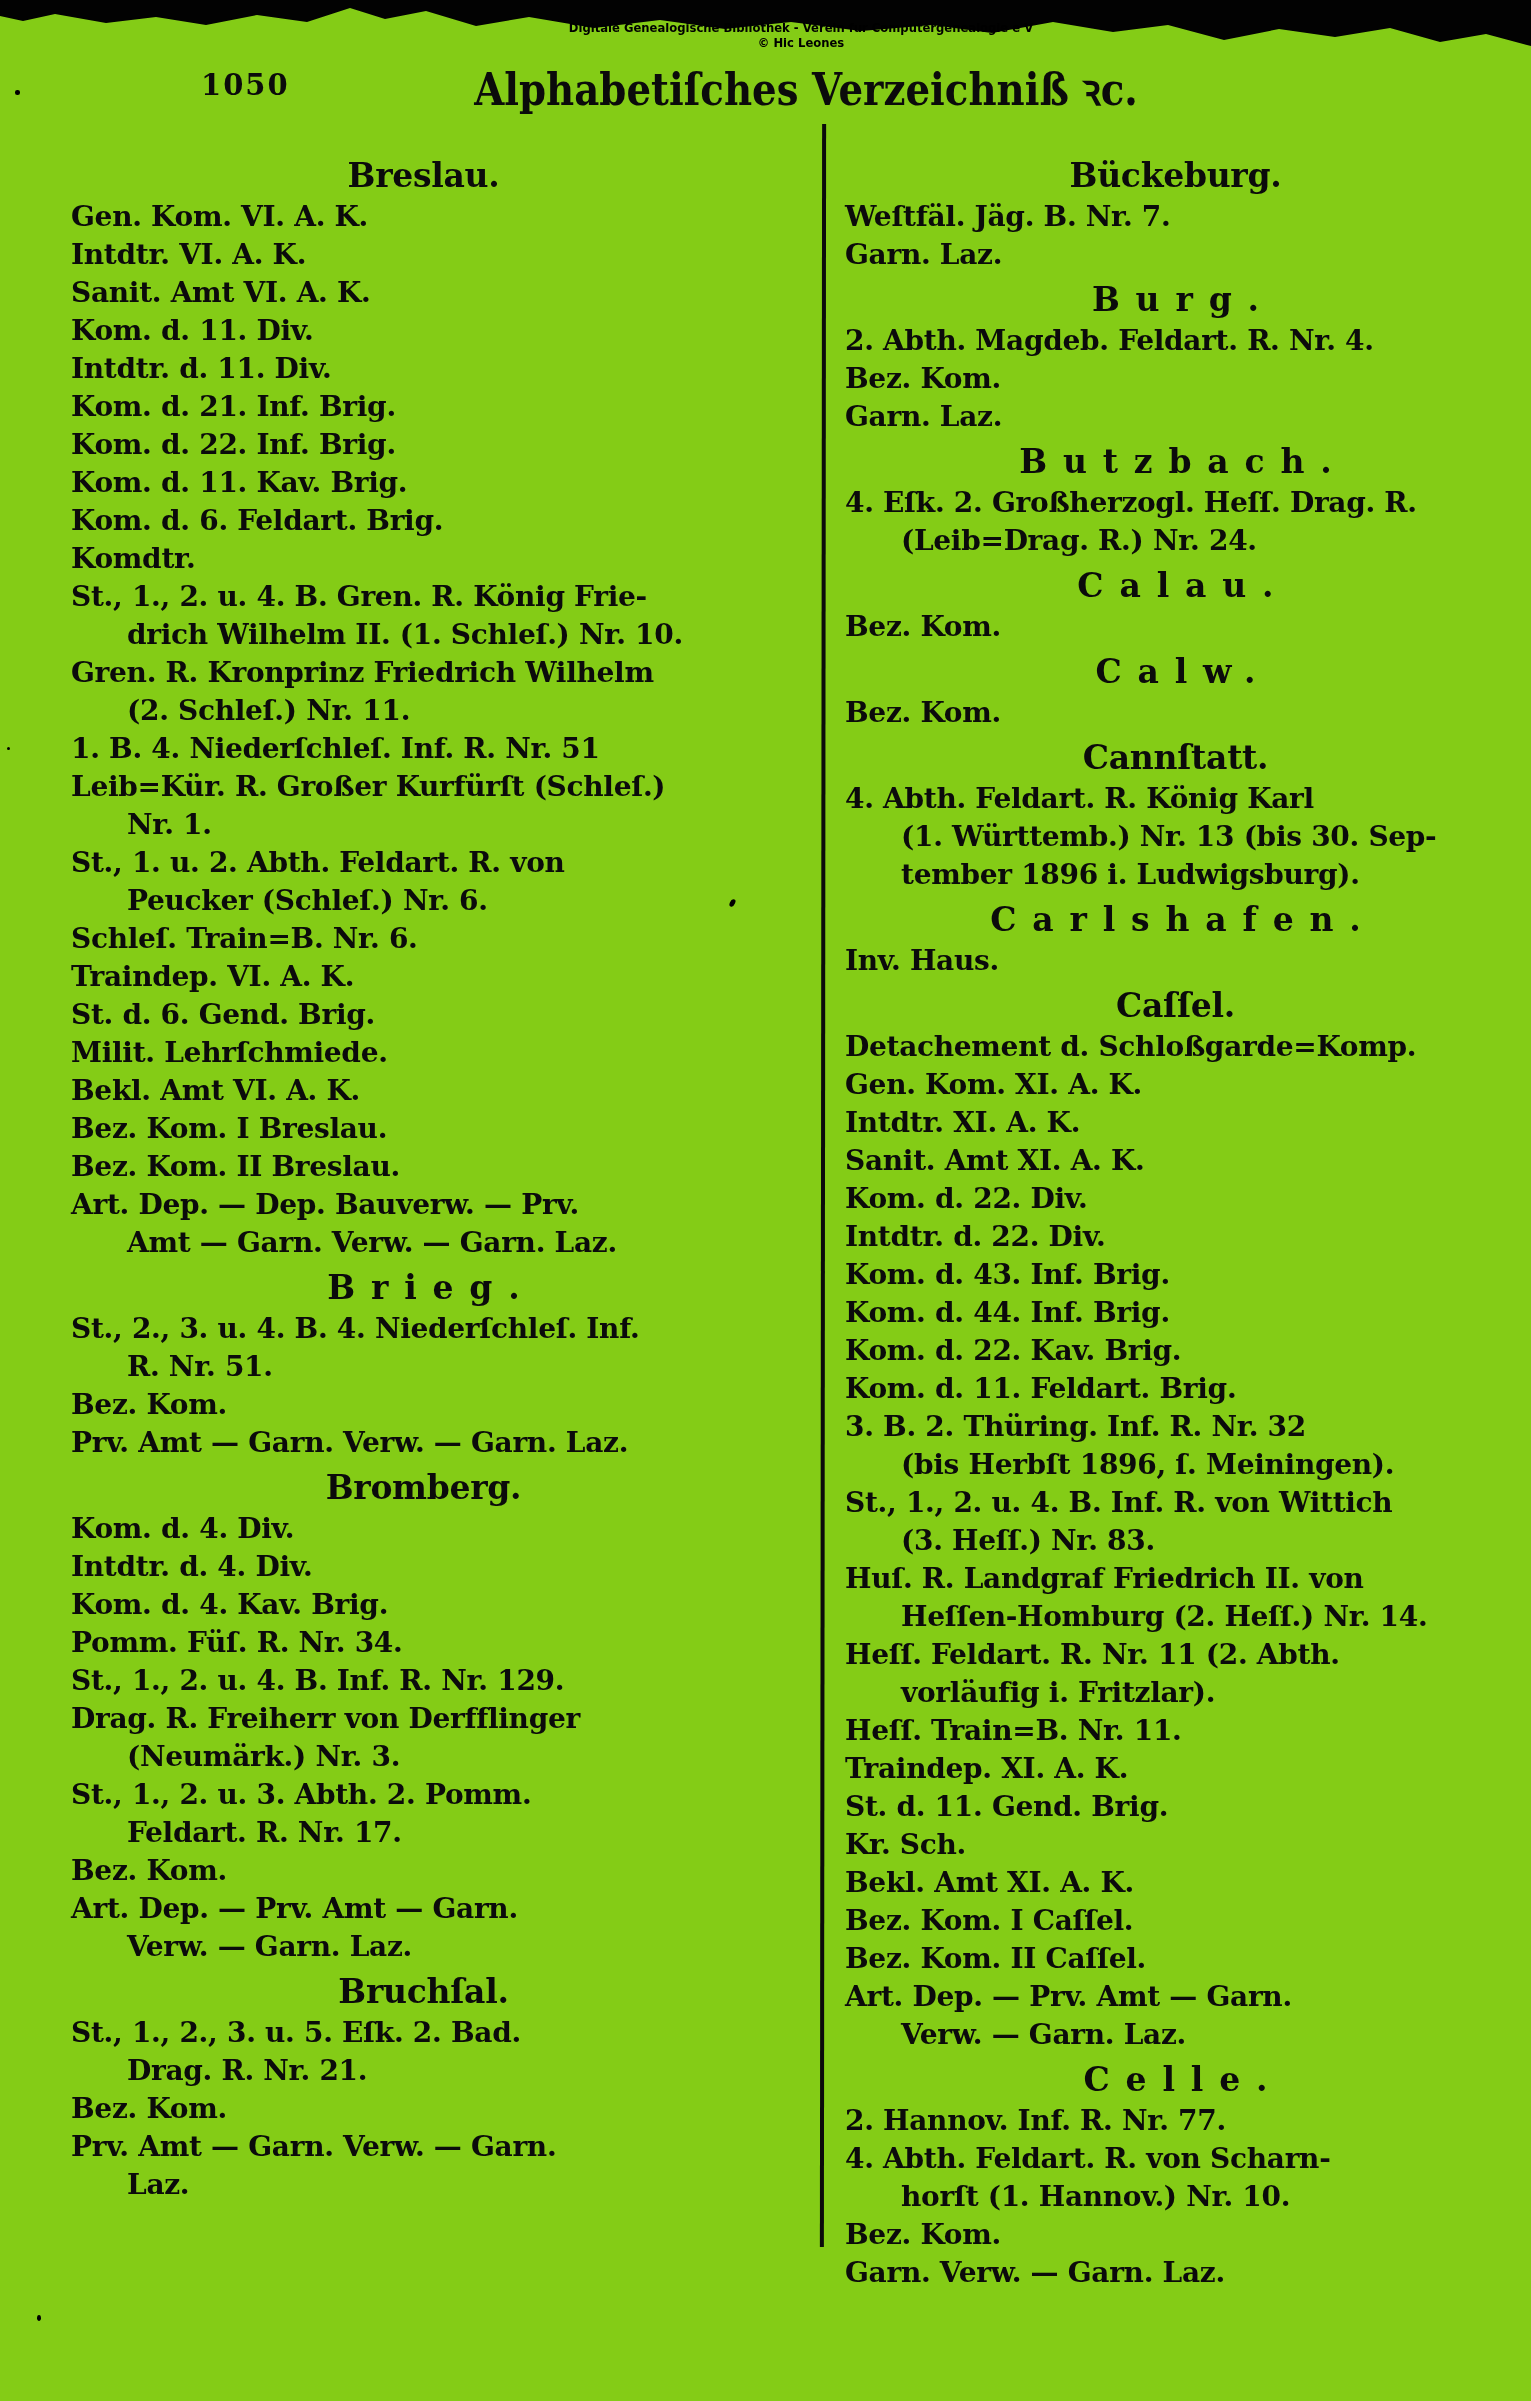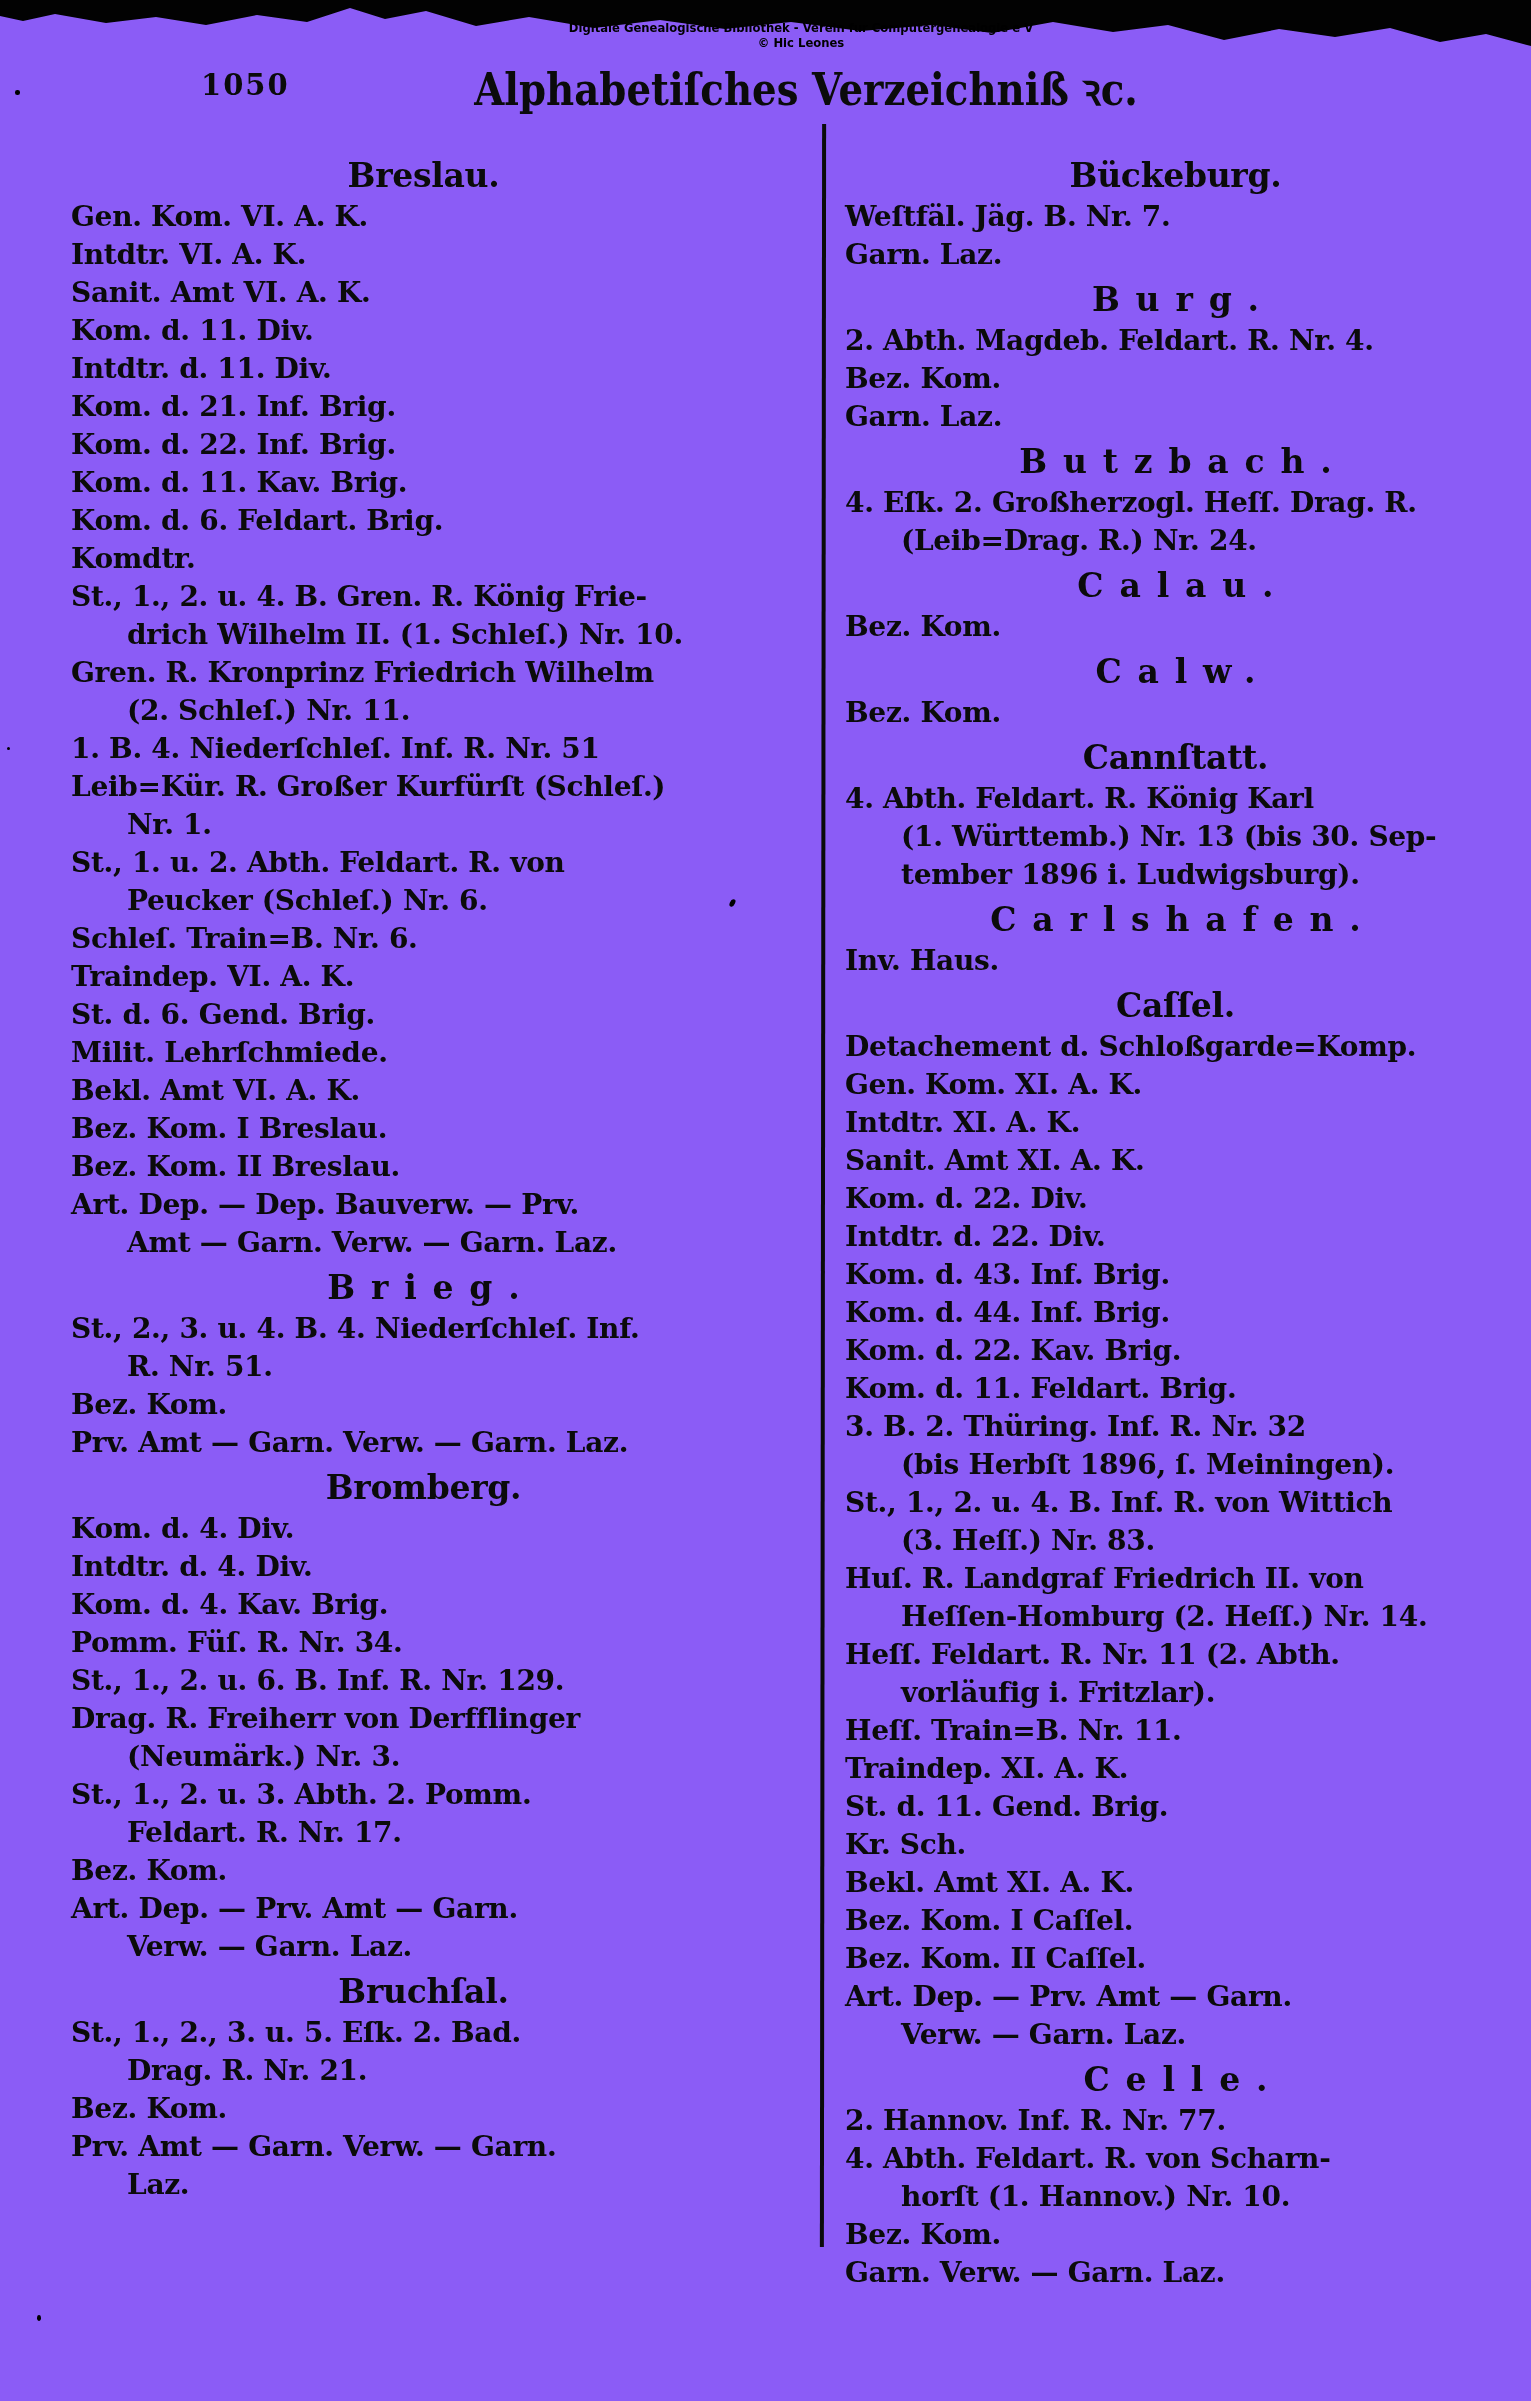--- a/index.html
+++ b/index.html
@@ -11,7 +11,7 @@
   .page {
     position: absolute; left: 0; top: 0;
     width: 1531px; height: 2401px;
-    background: #8b5cf6;
+    background: #84cc16;
     color: #0b0b0b;
     font-family: "DejaVu Serif", serif;
   }

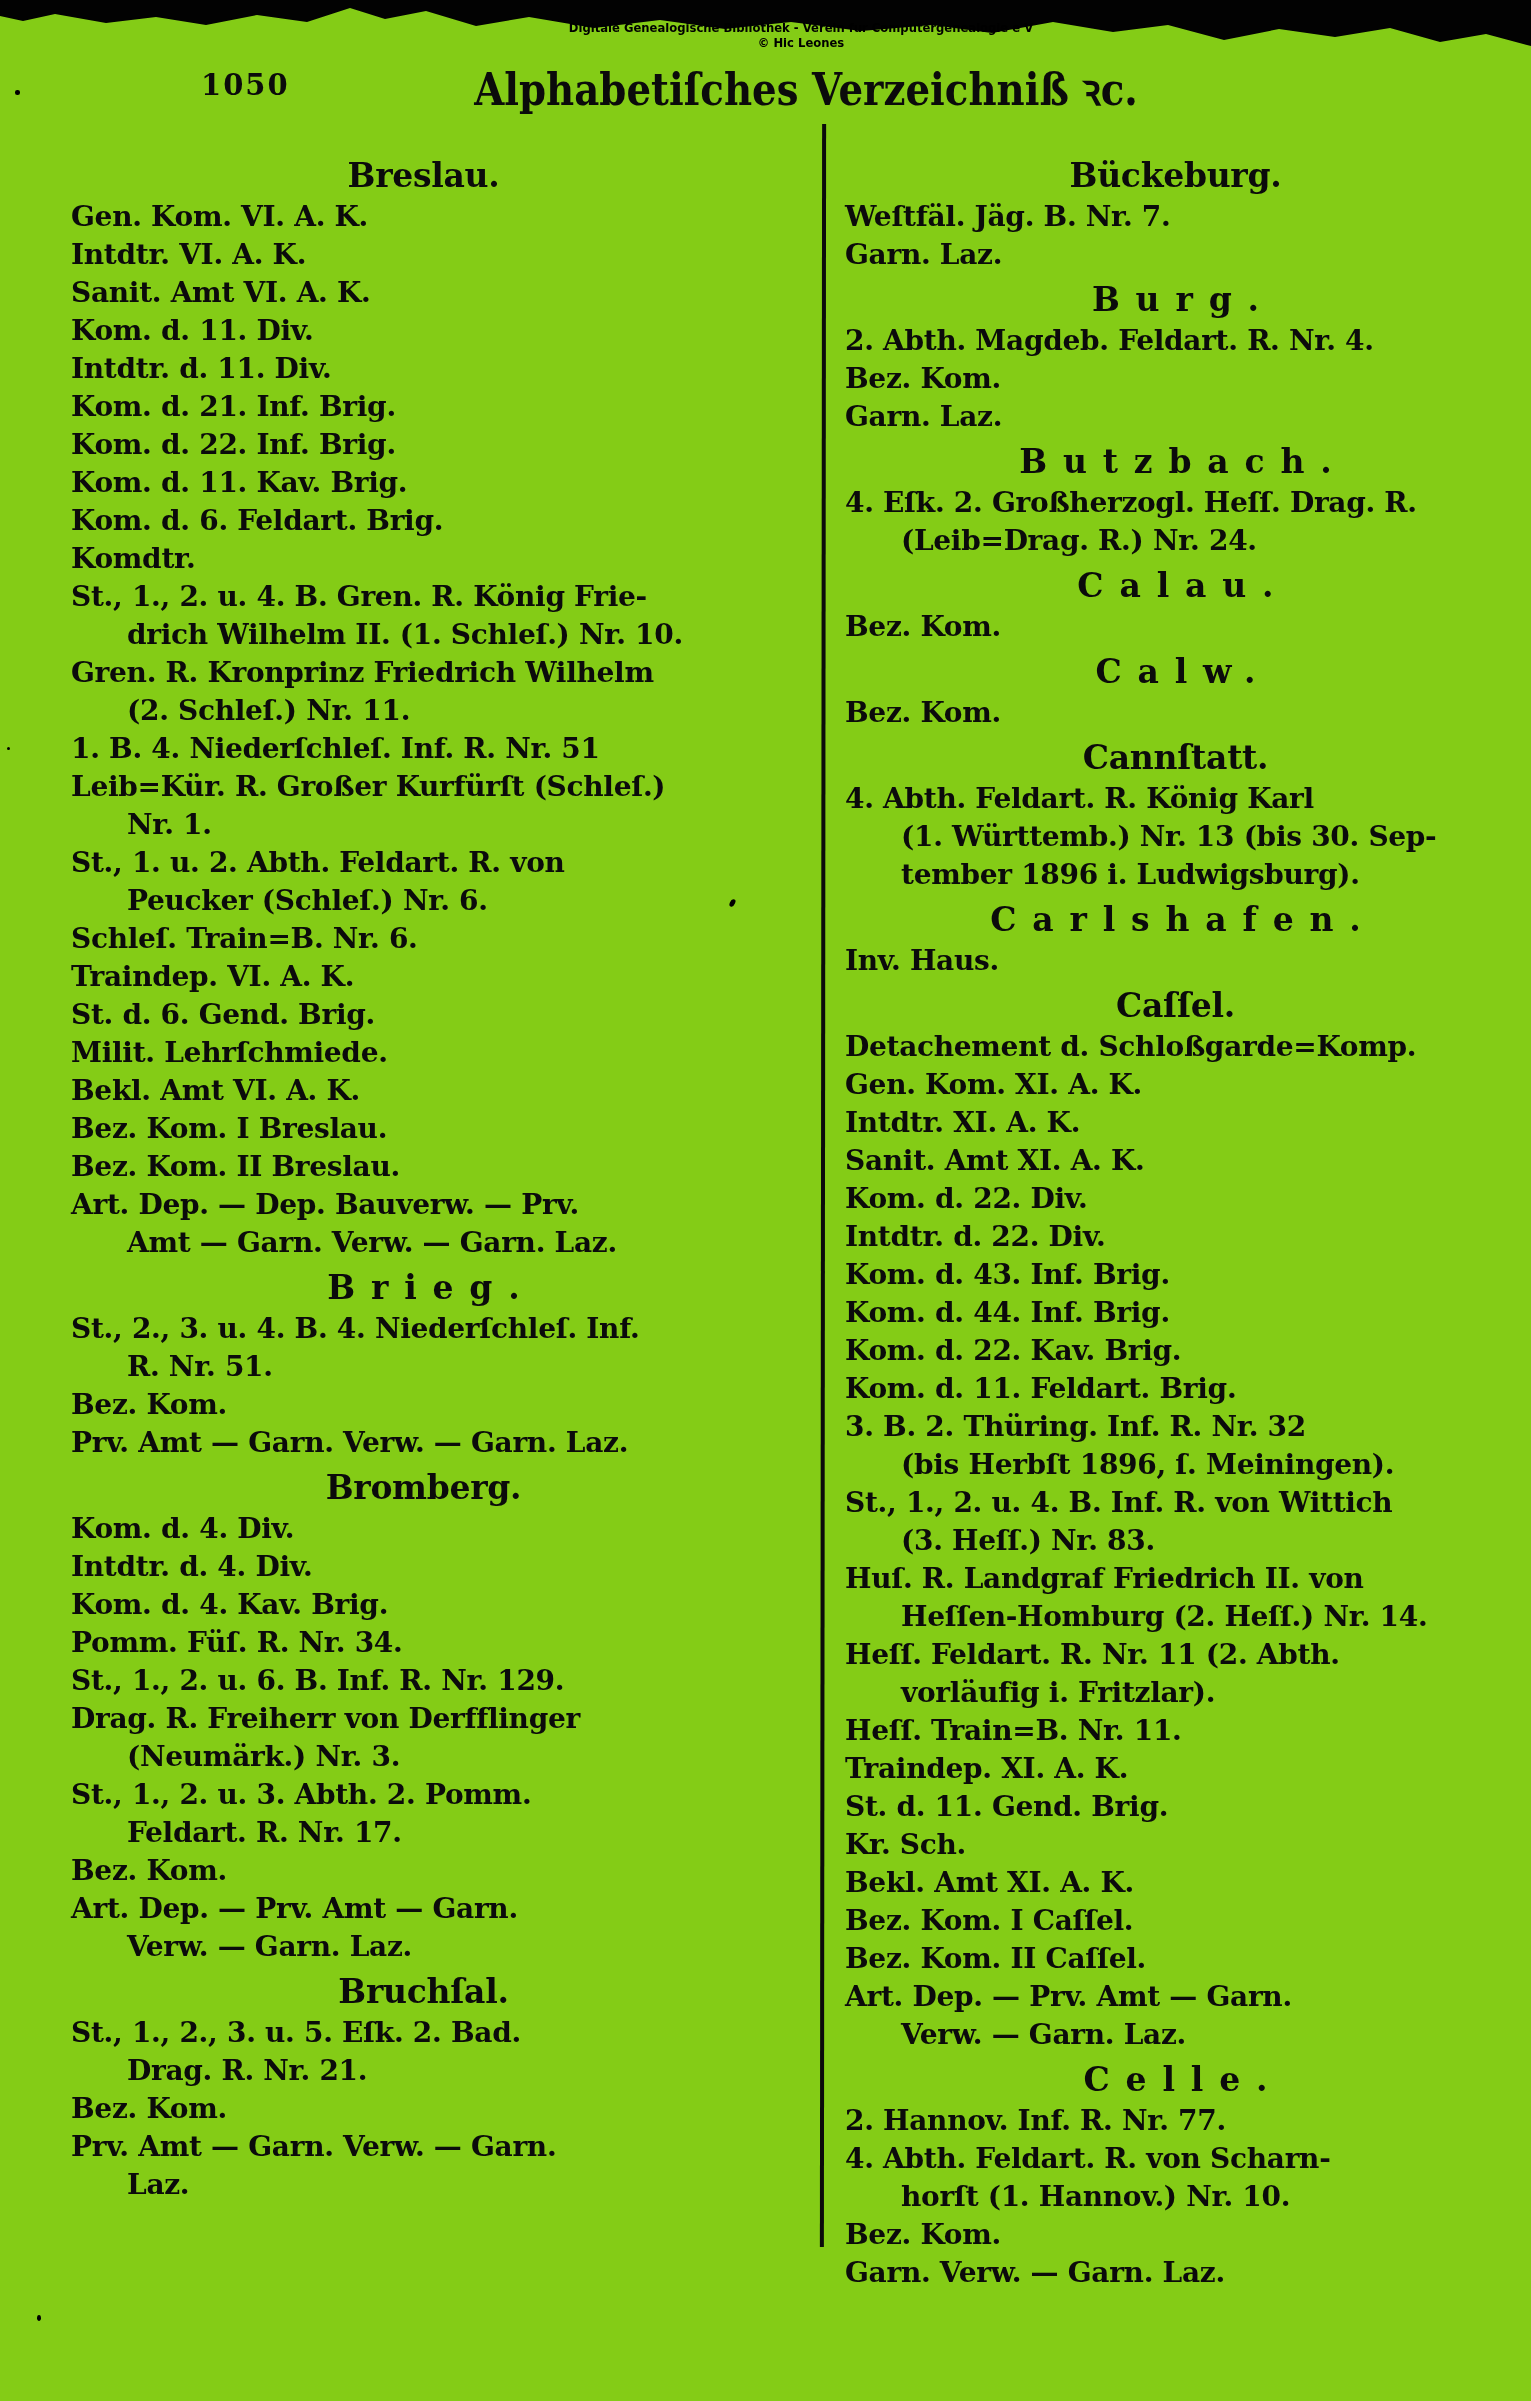--- a/index.html
+++ b/index.html
@@ -142,7 +142,7 @@
       <div class="line">Intdtr. d. 4. Div.</div>
       <div class="line">Kom. d. 4. Kav. Brig.</div>
       <div class="line">Pomm. Füſ. R. Nr. 34.</div>
-      <div class="line">St., 1., 2. u. 6. B. Inf. R. Nr. 129.</div>
+      <div class="line">St., 1., 2. u. 4. B. Inf. R. Nr. 129.</div>
       <div class="line">Drag. R. Freiherr von Derfflinger</div>
       <div class="line ind">(Neumärk.) Nr. 3.</div>
       <div class="line">St., 1., 2. u. 3. Abth. 2. Pomm.</div>

